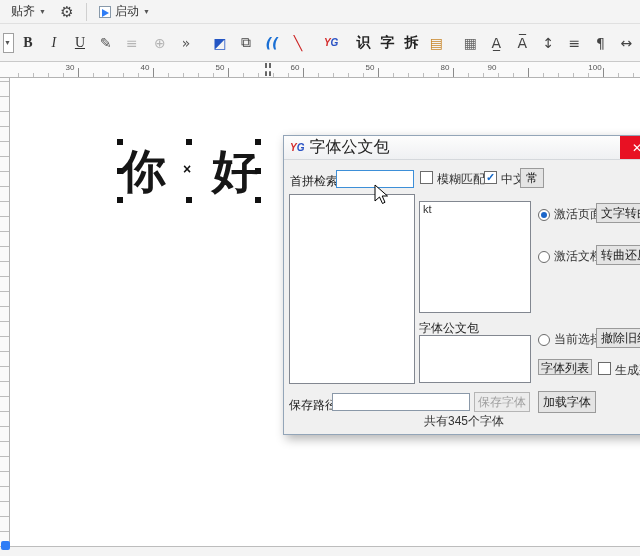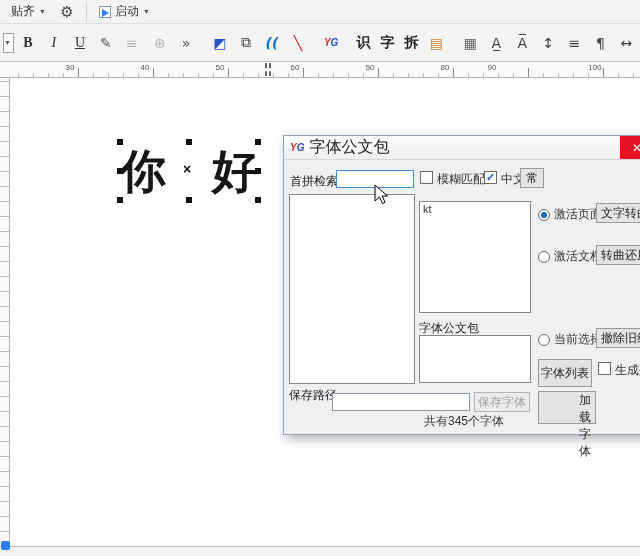--- a/index.html
+++ b/index.html
@@ -113,7 +113,7 @@
   .d-btn-restore { left:312px; top:85px;  width:58px; height:20px; }
   .d-r3 { left:254px; top:171px; }
   .d-btn-remove  { left:312px; top:168px; width:58px; height:20px; }
-  .d-btn-fontlist{ left:254px; top:199px; width:54px; height:28px; }
+  .d-btn-fontlist{ left:254px; top:199px; width:54px; height:16px; }
   .d-gen { left:314px; top:202px; }
   .d-save-lbl   { left:5px;   top:227px; }
   .d-save-input { left:48px;  top:233px; width:138px; }

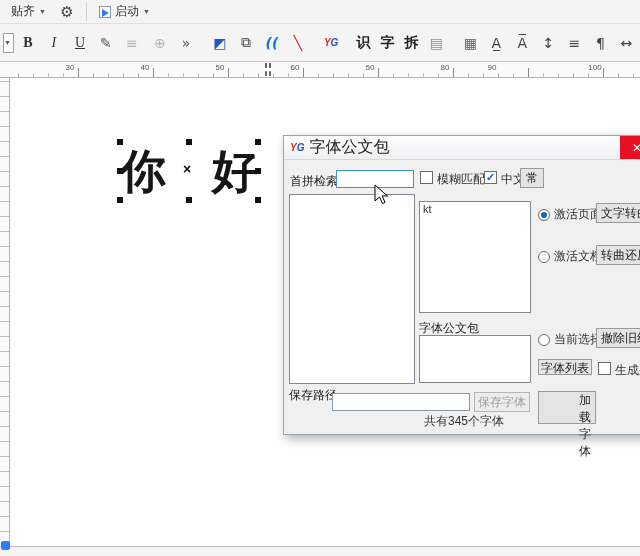--- a/index.html
+++ b/index.html
@@ -115,7 +115,7 @@
   .d-btn-remove  { left:312px; top:168px; width:58px; height:20px; }
   .d-btn-fontlist{ left:254px; top:199px; width:54px; height:16px; }
   .d-gen { left:314px; top:202px; }
-  .d-save-lbl   { left:5px;   top:227px; }
+  .d-save-lbl   { left:5px;   top:237px; }
   .d-save-input { left:48px;  top:233px; width:138px; }
   .d-btn-save { left:190px; top:232px; width:56px; height:20px; }
   .d-btn-load { left:254px; top:231px; width:58px; height:33px;padding-left:36px; }

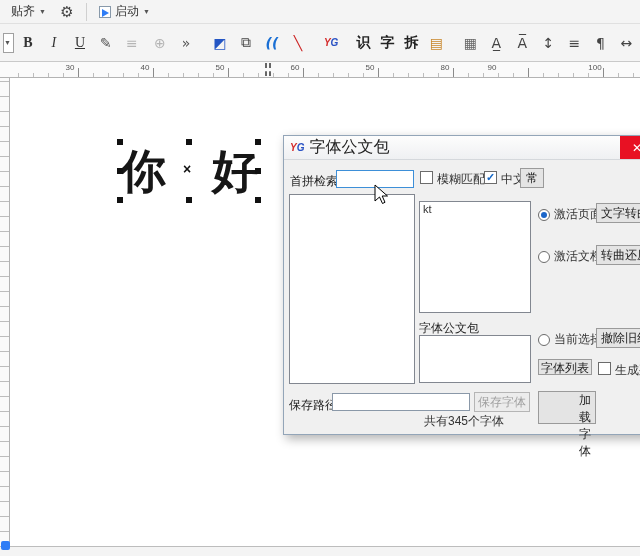--- a/index.html
+++ b/index.html
@@ -118,7 +118,7 @@
   .d-save-lbl   { left:5px;   top:237px; }
   .d-save-input { left:48px;  top:233px; width:138px; }
   .d-btn-save { left:190px; top:232px; width:56px; height:20px; }
-  .d-btn-load { left:254px; top:231px; width:58px; height:33px;padding-left:36px; }
+  .d-btn-load { left:254px; top:231px; width:58px; height:22px; }
   .d-status { left:0; top:253px; width:220px; }
 </style>
 </head>

